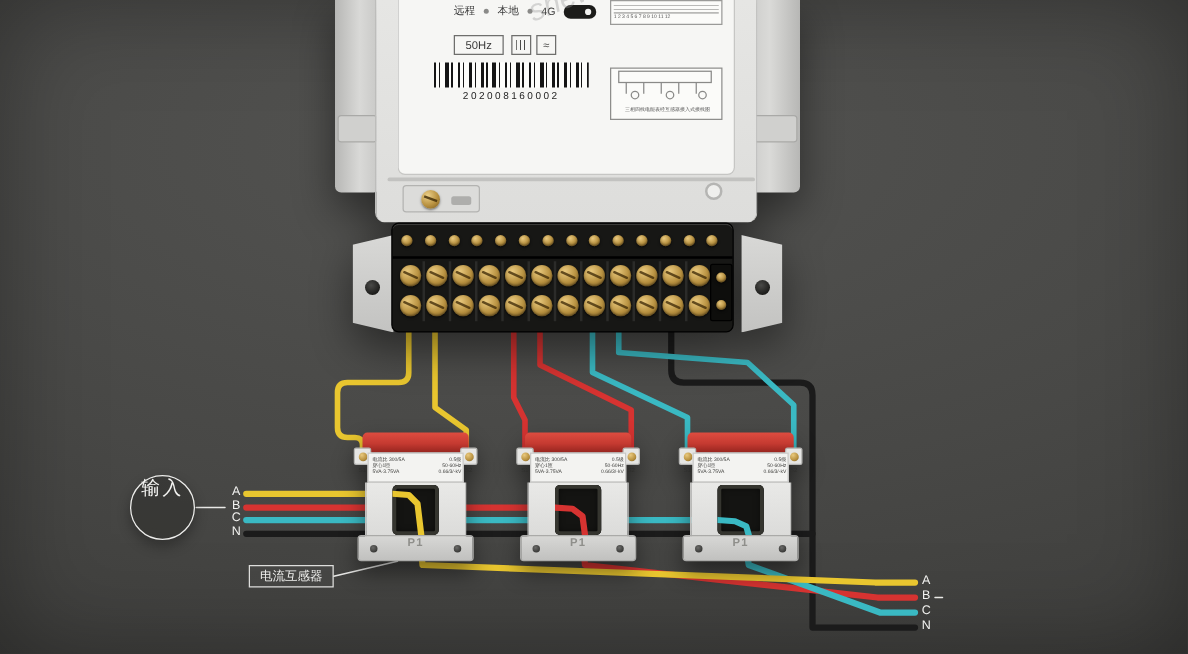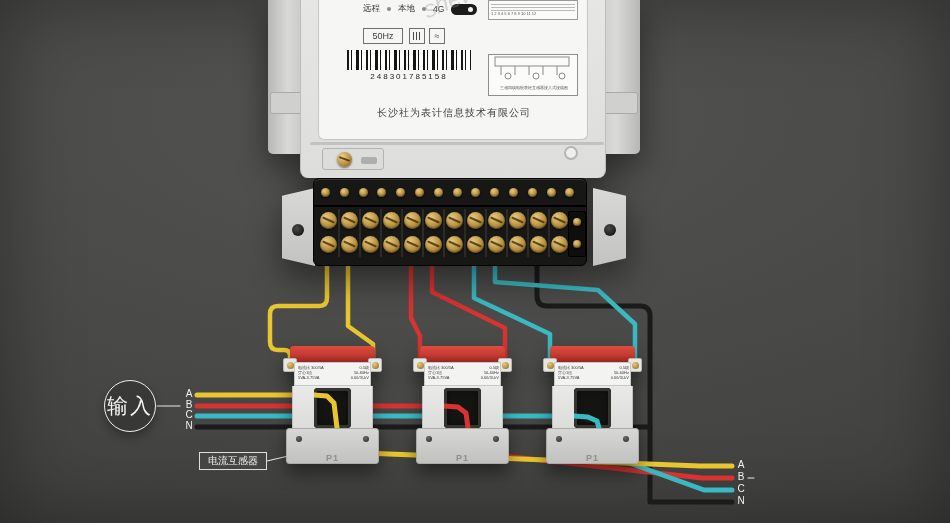--- a/index.html
+++ b/index.html
@@ -136,7 +136,7 @@
       <div class="icon-bars" style="left:90px"></div>
       <div class="icon-box" style="left:110px">≈</div>
       <div class="barcode"></div>
-      <div class="barcode-num">248301785158</div>
+      <div class="barcode-num">202008160002</div>
       <div class="company">长沙社为表计信息技术有限公司</div>
       <div class="watermark">shewei</div>
       <div class="np-top">

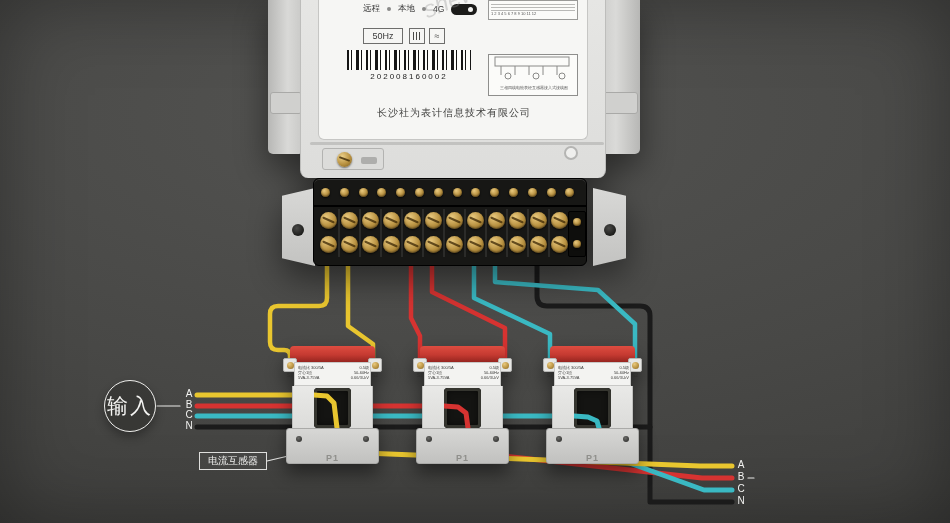--- a/index.html
+++ b/index.html
@@ -137,7 +137,6 @@
       <div class="icon-box" style="left:110px">≈</div>
       <div class="barcode"></div>
       <div class="barcode-num">202008160002</div>
-      <div class="company">长沙社为表计信息技术有限公司</div>
       <div class="watermark">shewei</div>
       <div class="np-top">
         <div class="np-lines"></div>

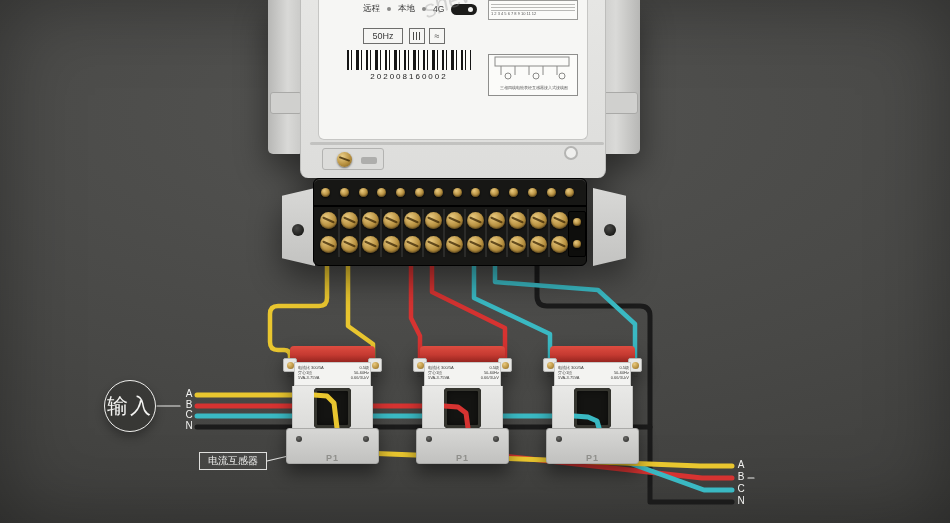--- a/index.html
+++ b/index.html
@@ -80,8 +80,8 @@
 
   
   .io-circle{position:absolute;width:52px;height:52px;border-radius:50%;border:1.5px solid #ededeb;
-    background:rgba(25,25,23,.30);display:flex;align-items:center;justify-content:center;
-    color:#f5f5f3;font-size:21px;letter-spacing:2px;box-shadow:0 5px 10px rgba(0,0,0,.3);}
+    background:rgba(25,25,23,.30);display:flex;align-items:flex-start;justify-content:center;
+    color:#f5f5f3;font-size:15px;letter-spacing:2px;box-shadow:0 5px 10px rgba(0,0,0,.3);}
   .phase{position:absolute;width:12px;text-align:center;font-size:10px;color:#f2f2f0;}
   .callout{position:absolute;left:199px;top:452px;width:68px;height:18px;border:1px solid #dededc;
     color:#f0f0ee;font-size:10px;display:flex;align-items:center;justify-content:center;background:rgba(90,90,88,.15);}

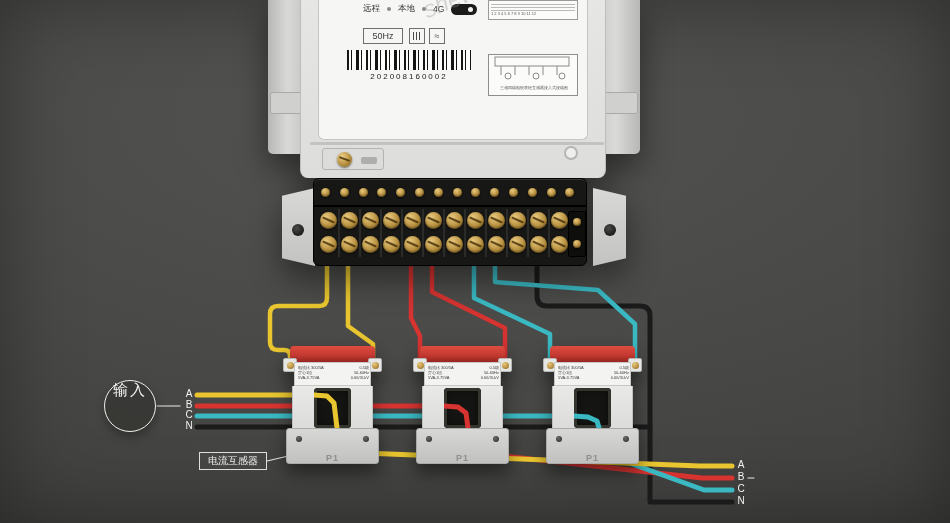--- a/index.html
+++ b/index.html
@@ -68,7 +68,7 @@
   .ct-body{left:6px;top:40px;width:81px;height:44px;background:linear-gradient(180deg,#e9e9e7,#dbdbd9);border-left:1px solid #c0c0be;border-right:1px solid #c0c0be;}
   .ct-window{left:28px;top:42px;width:37px;height:40px;background:#141412;border-radius:4px;box-shadow:inset 0 0 0 3px #35352f, inset 0 0 8px #000;}
   .ct-window svg{position:absolute;left:0;top:0;}
-  .ct-base{left:0;top:82px;width:93px;height:36px;background:linear-gradient(180deg,#d7d7d5,#c1c1bf);border:1px solid #aaaaa8;border-radius:3px;display:flex;align-items:flex-end;justify-content:center;}
+  .ct-base{left:0;top:82px;width:93px;height:21px;background:linear-gradient(180deg,#d7d7d5,#c1c1bf);border:1px solid #aaaaa8;border-radius:3px;display:flex;align-items:flex-start;justify-content:center;}
   .p1{font-size:9px;font-weight:bold;letter-spacing:1px;color:#8f8f8b;}
   .base-screw{position:absolute;top:7px;width:6px;height:6px;border-radius:50%;background:radial-gradient(circle at 40% 35%,#6b6b69,#3a3a38 70%);}
   .base-screw.l{left:9px;} .base-screw.r{right:9px;}

